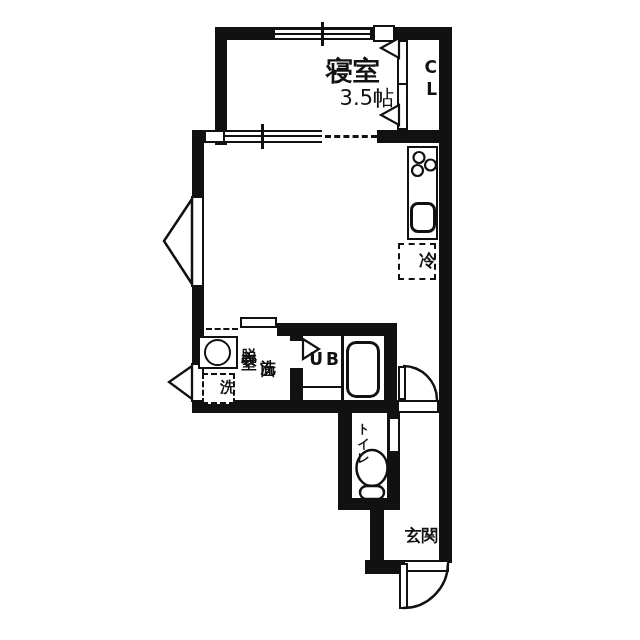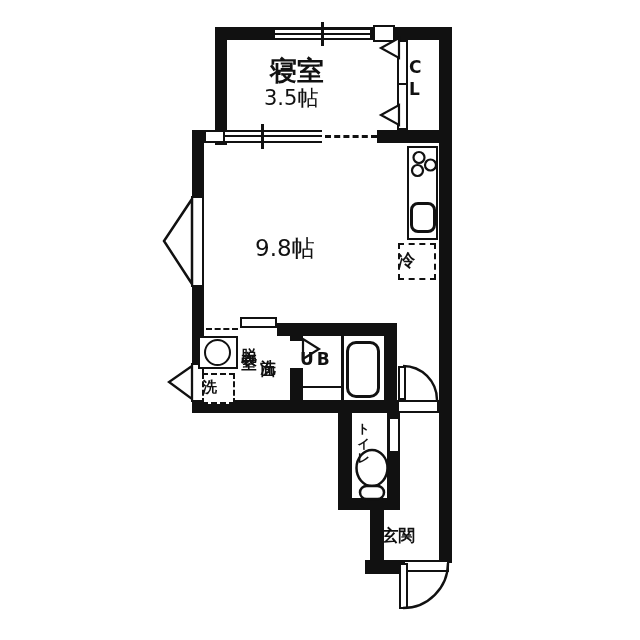--- a/index.html
+++ b/index.html
@@ -17,7 +17,7 @@
   .dash-h2{position:absolute;border-top:2.5px dashed #111;height:0;}
   .dash-v{position:absolute;border-left:2.2px dashed #111;width:0;}
   .lbl{position:absolute;color:#111;line-height:1.1;}
-  .ctr{text-align:left;}
+  .ctr{text-align:right;}
   .vtext{writing-mode:vertical-rl;text-orientation:upright;}
   .circle{position:absolute;background:#fff;border:2.5px solid #111;border-radius:50%;box-sizing:border-box;}
   svg.overlay{position:absolute;left:0;top:0;pointer-events:none;}

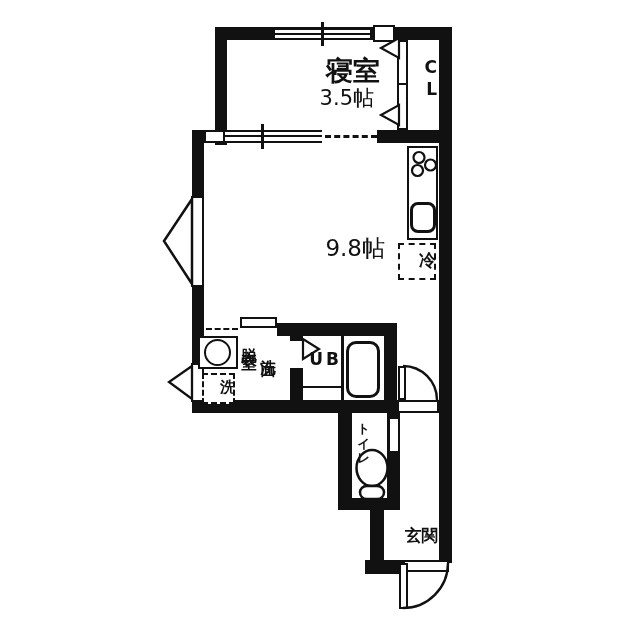--- a/index.html
+++ b/index.html
@@ -121,7 +121,7 @@
   </svg>
 
   <div class="lbl ctr" style="left:270px;top:56px;width:110px;font-size:27px;font-weight:700;">寝室</div>
-  <div class="lbl ctr" style="left:264px;top:87px;width:110px;font-size:21px;">3.5帖</div>
+  <div class="lbl ctr" style="left:284px;top:87px;width:110px;font-size:21px;">3.5帖</div>
 
   <div class="lbl ctr" style="left:409px;top:56px;width:28px;font-size:17px;font-weight:700;line-height:1.3;">
     <span style="display:block;">C</span>

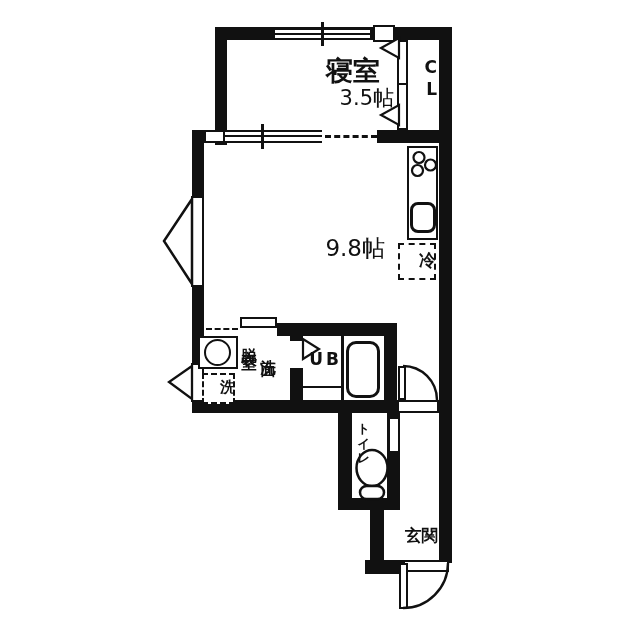--- a/index.html
+++ b/index.html
@@ -128,7 +128,6 @@
     <span style="display:block;">L</span>
   </div>
 
-  <div class="lbl ctr" style="left:255px;top:236px;width:130px;font-size:23px;">9.8帖</div>
 
   <div class="lbl ctr" style="left:398px;top:251px;width:38px;font-size:17px;font-weight:600;">冷</div>
 

